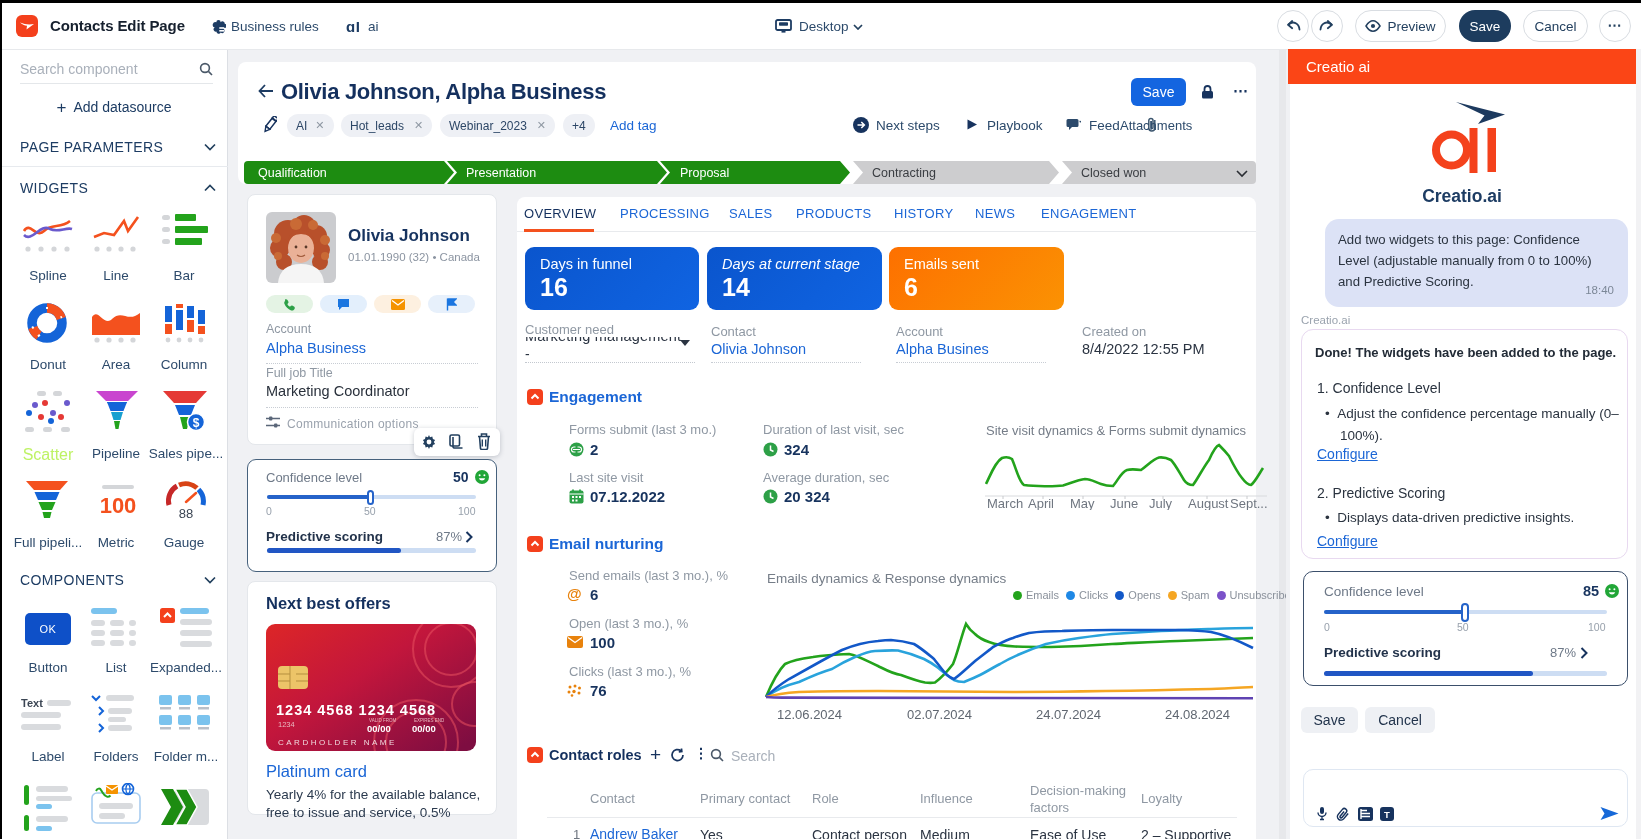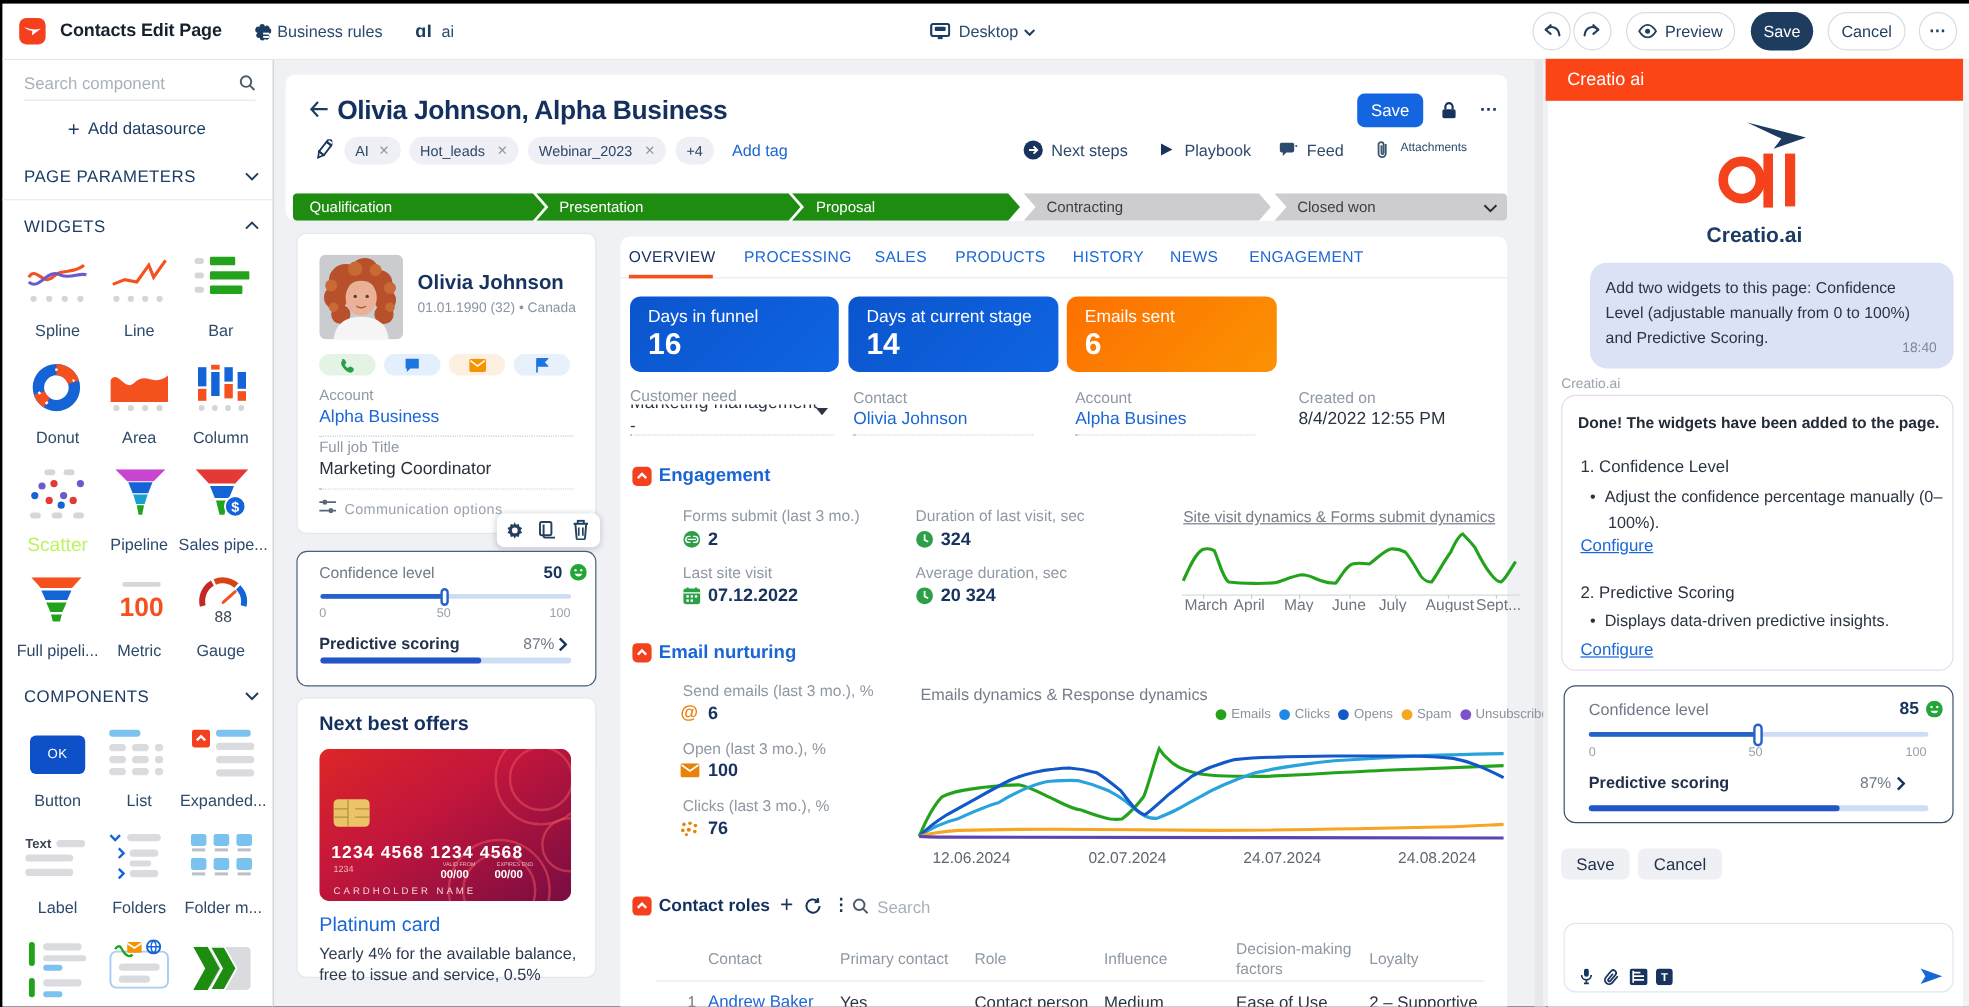--- a/index.html
+++ b/index.html
@@ -364,7 +364,7 @@
 <svg class="abs" style="left:1146px; top:116px;" width="12" height="17" viewBox="0 0 12 17">
       <path d="M8.8 4 v8 a3 3 0 0 1 -6 0 V4.5 a2.1 2.1 0 0 1 4.2 0 V11.5 a0.9 0.9 0 0 1 -1.8 0 V5" fill="none" stroke="#3c566f" stroke-width="1.5"></path>
     </svg>
-<div class="abs" style="left:1167px; top:118px; font-size:10px; font-weight:500; color:#2c4a6b;">Attachments</div>
+<div class="abs" style="left:1120px; top:118px; font-size:13px; font-weight:500; color:#2c4a6b;">Attachments</div>
 
 <svg class="abs" style="left:244px; top:161px;" width="1012" height="23" viewBox="0 0 1012 23">
   <path d="M4 0 H200 L210 11.5 L200 23 H4 A4 4 0 0 1 0 19 V4 A4 4 0 0 1 4 0 Z" fill="#1d8c11"></path>

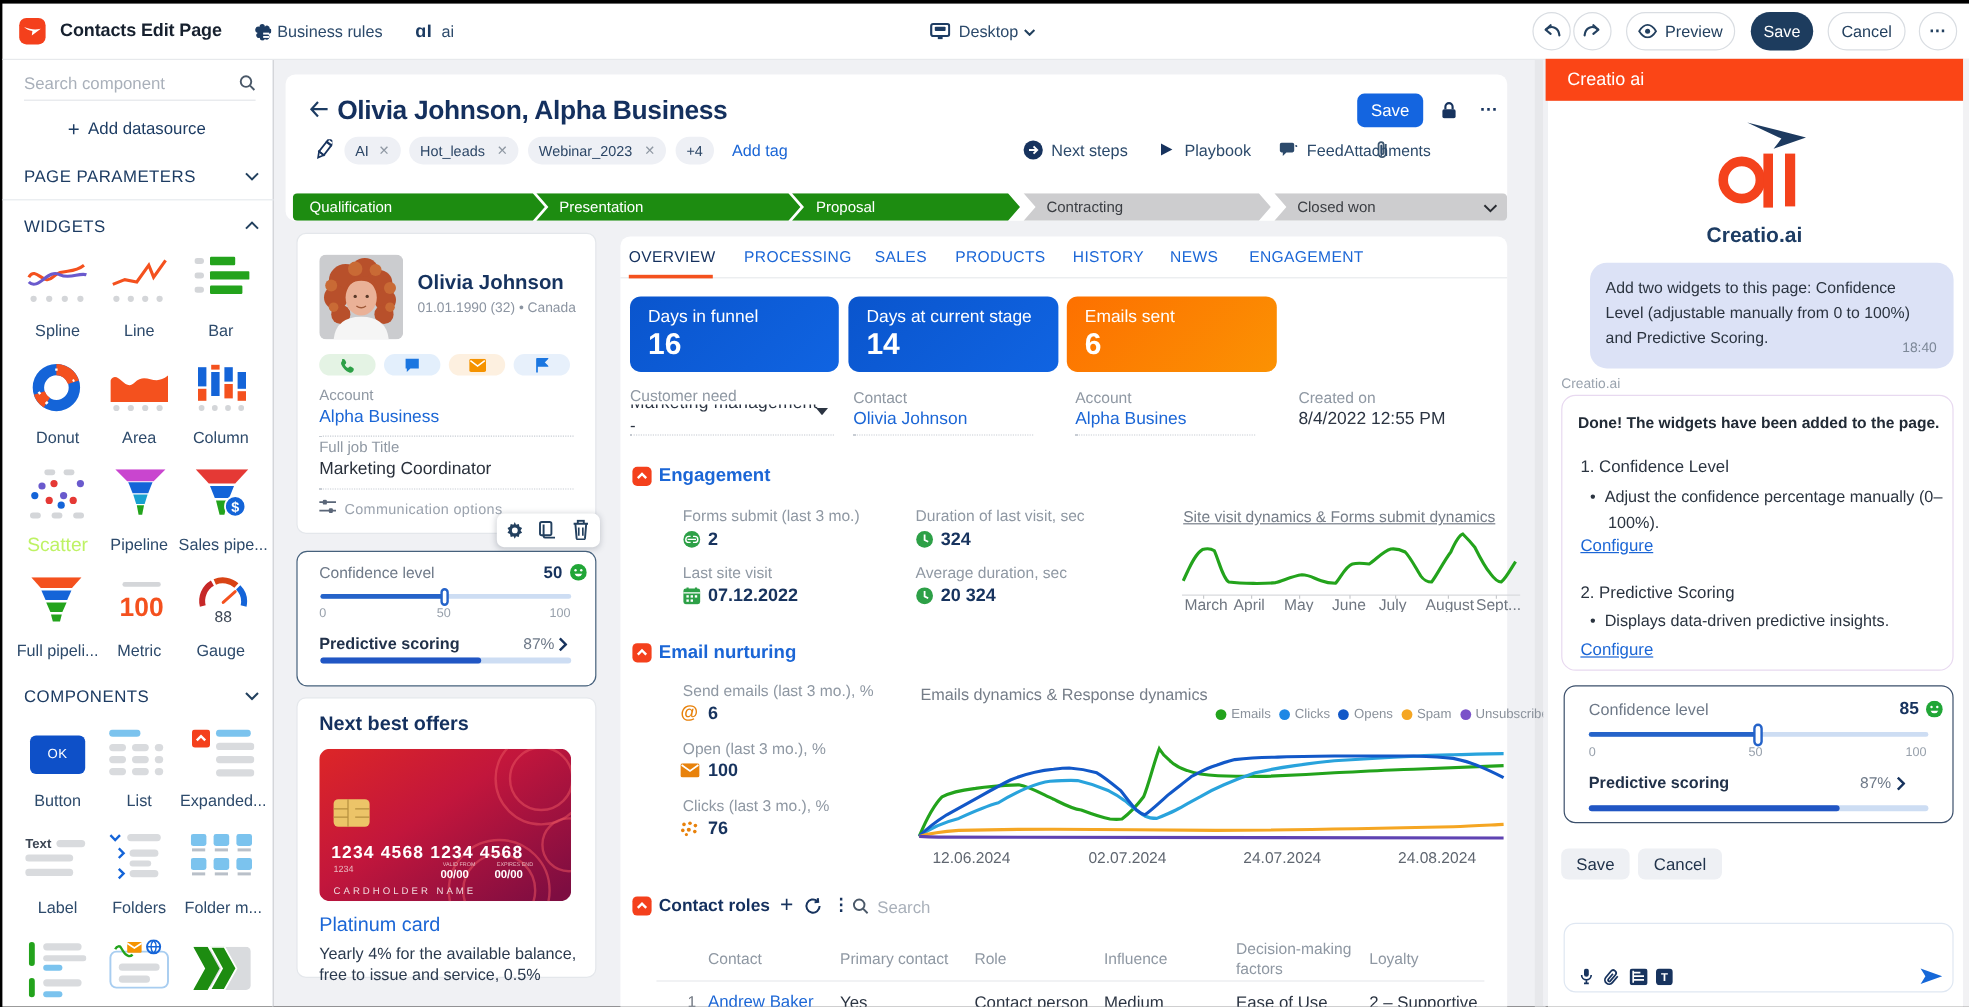--- a/index.html
+++ b/index.html
@@ -521,7 +521,7 @@
   <div style="margin:1px 0 0 15px; font-size:25px; font-weight:bold;">16</div>
 </div>
 <div class="abs" style="left:707px; top:247px; width:175px; height:63px; border-radius:9px; background:linear-gradient(135deg,#0a55cd,#1064e2); color:#fff;">
-  <div style="margin:9px 0 0 15px; font-size:14.5px;">Days at current stage</div>
+  <div style="margin:9px 0 0 15px; font-size:14.5px;font-style:italic;">Days at current stage</div>
   <div style="margin:1px 0 0 15px; font-size:25px; font-weight:bold;">14</div>
 </div>
 <div class="abs" style="left:889px; top:247px; width:175px; height:63px; border-radius:9px; background:linear-gradient(135deg,#fd7000,#fb9203); color:#fff;">

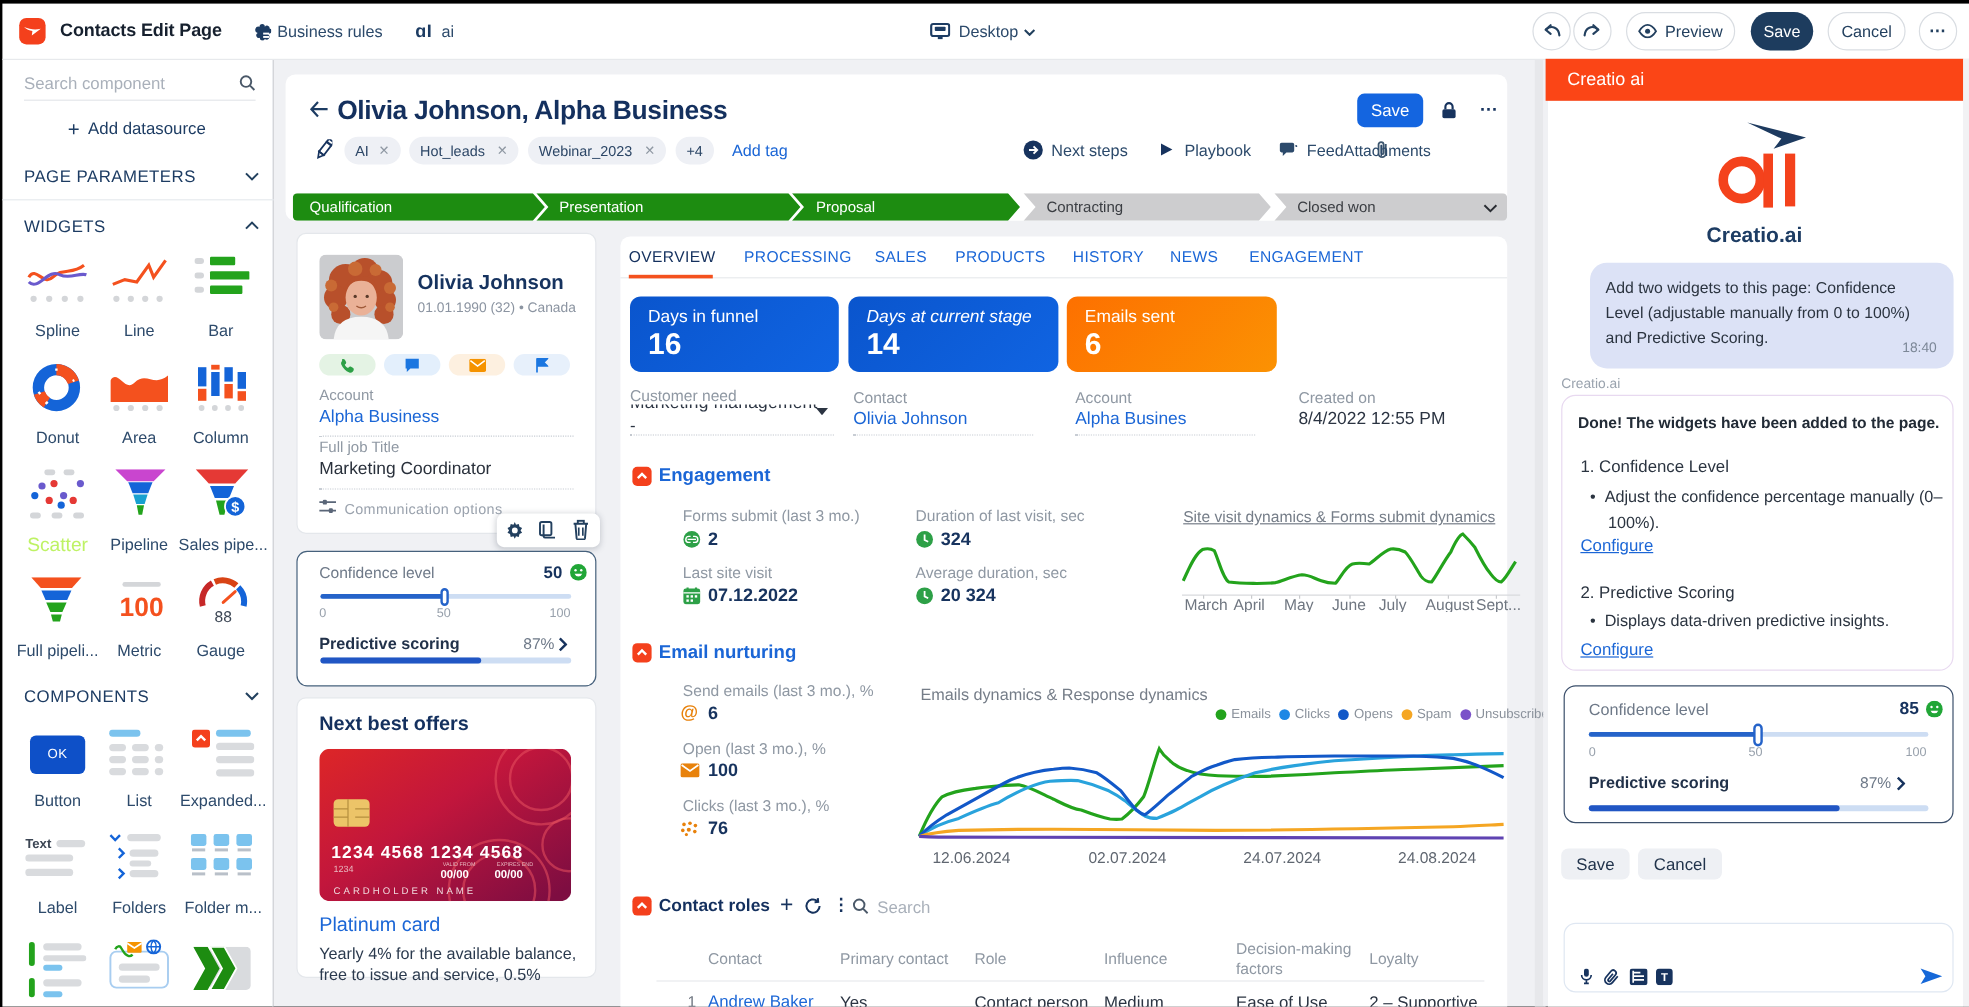--- a/index.html
+++ b/index.html
@@ -583,7 +583,7 @@
       <path d="M7.5 3.5 V8 L10.5 9.5" fill="none" stroke="#fff" stroke-width="1.5"></path>
     </svg>
 <div class="abs val" style="left:784px; top:488px;">20 324</div>
-<div class="abs" style="left:986px; top:423px; font-size:13px; color:#757d88;text-decoration:underline;">Site visit dynamics &amp; Forms submit dynamics</div>
+<div class="abs" style="left:986px; top:423px; font-size:13px; color:#757d88;">Site visit dynamics &amp; Forms submit dynamics</div>
 <svg class="abs" style="left:985px; top:438px;" width="282" height="72" viewBox="0 0 282 72">
   <path d="M1 46 C5 38 10 24 17 20 C20 19 24 19 27 21 C31 30 34 44 39 47 C50 48.5 70 48.5 78 47.5 C84 46 92 42 100 41 C106 41 110 44 116 46 C120 47.5 124 48 128 48 C132 44 136 34 142 32 C146 31 152 31.5 156 32 C162 28 168 21 174 19.5 C178 19 182 20 186 22 C190 26 194 34 199 42 C201 45 205 47 208 47 C212 42 218 30 224 22 C228 13 231 8 234 7 C237 10 240 13 244 18 C248 26 252 34 257 40 C260 44 263 47 266 47 C270 44 274 36 278 30" fill="none" stroke="#23a31c" stroke-width="2.6"></path>
   <path d="M0 58 H282" stroke="#d8dadd" stroke-width="1"></path>

